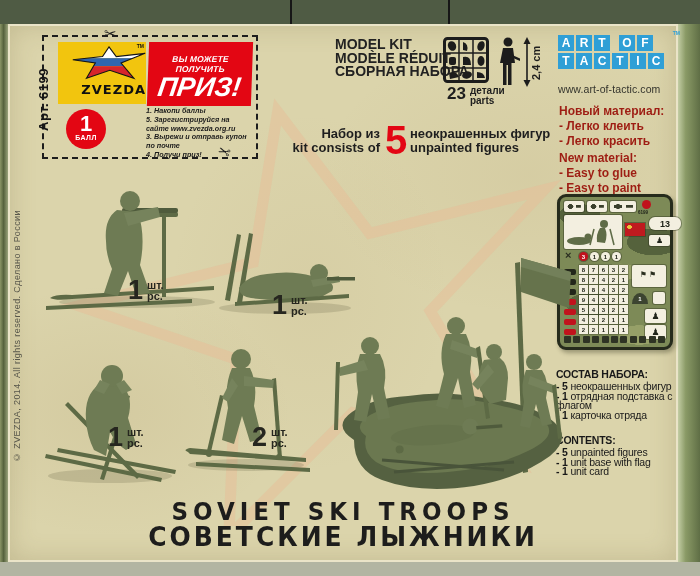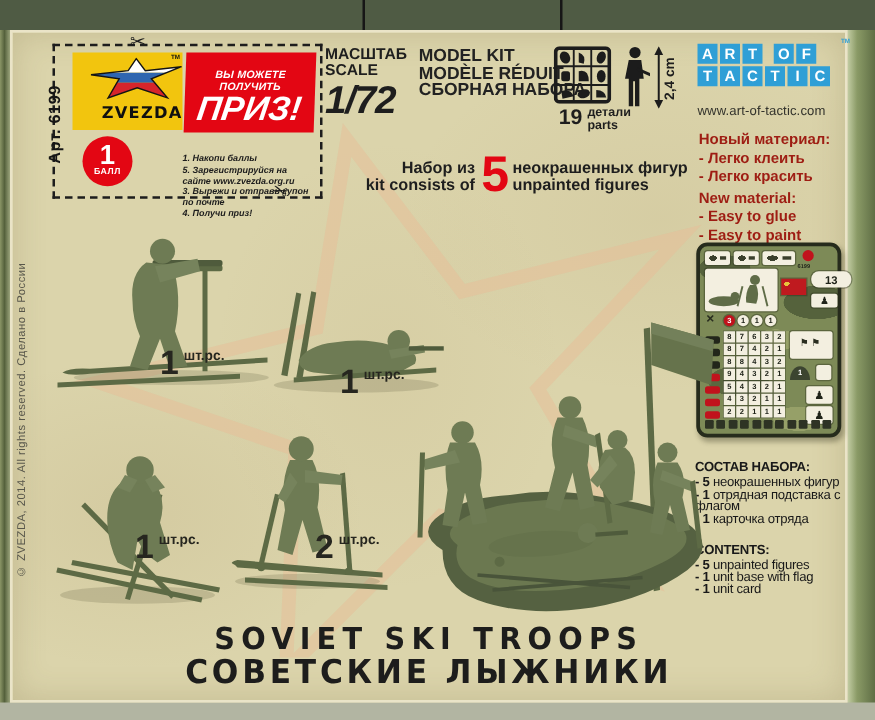--- a/index.html
+++ b/index.html
@@ -207,11 +207,6 @@
       </div>
     </div>
 
-    <div class="abs scale-blk">
-      <div class="r1">МАСШТАБ</div>
-      <div class="r1">SCALE</div>
-      <div class="scale-val">1/72</div>
-    </div>
 
     <div class="abs kittype">
       <div>MODEL KIT</div>

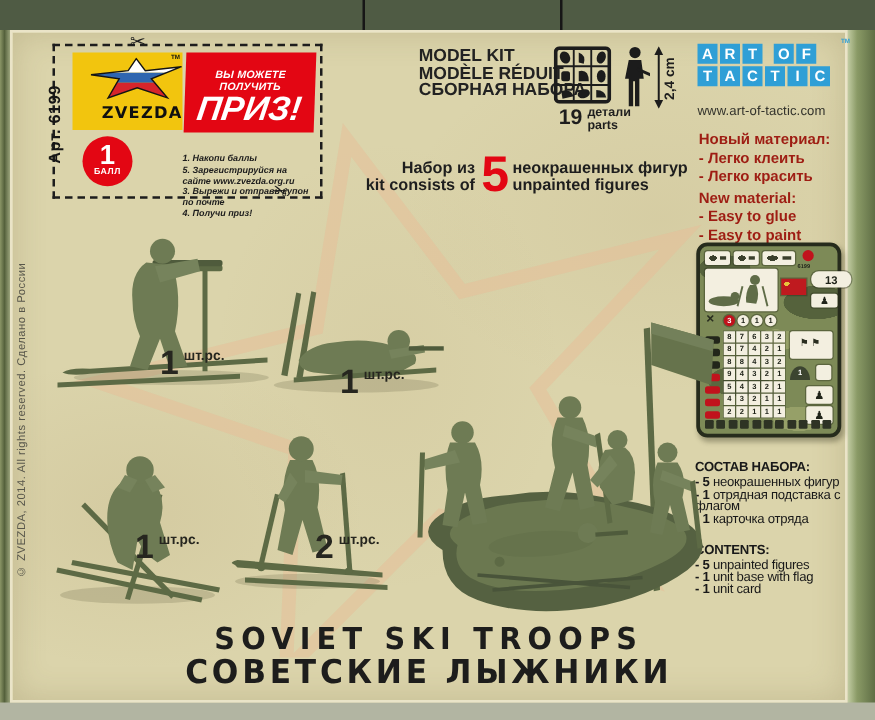--- a/index.html
+++ b/index.html
@@ -231,7 +231,7 @@
       <path d="M34,35 q7,0 8,6 l-8,0 z" fill="#1c1c1c"></path>
     </svg>
     <div class="abs parts">
-      <span class="n">19</span>
+      <span class="n">23</span>
       <span class="u"><span>детали</span><br>
         <span>parts</span></span>
     </div>

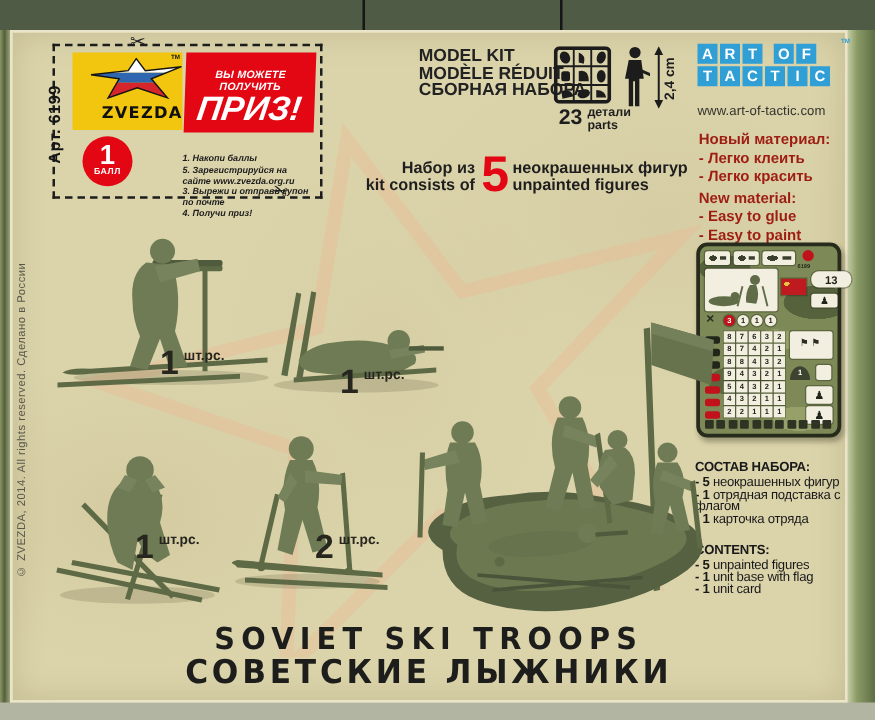--- a/index.html
+++ b/index.html
@@ -44,7 +44,7 @@
       text-align:center;}
   .point-circle .v{font-size:22px;font-weight:bold;line-height:24px;margin-top:3px;}
   .point-circle .l{font-size:7px;font-weight:bold;letter-spacing:.5px;margin-top:-2px;}
-  .steps{left:102px;top:86px;width:106px;font-size:7.2px;font-weight:bold;font-style:italic;
+  .steps{left:102px;top:70px;width:106px;font-size:7.2px;font-weight:bold;font-style:italic;
       line-height:8.8px;color:#1c1c1c;}
 
   

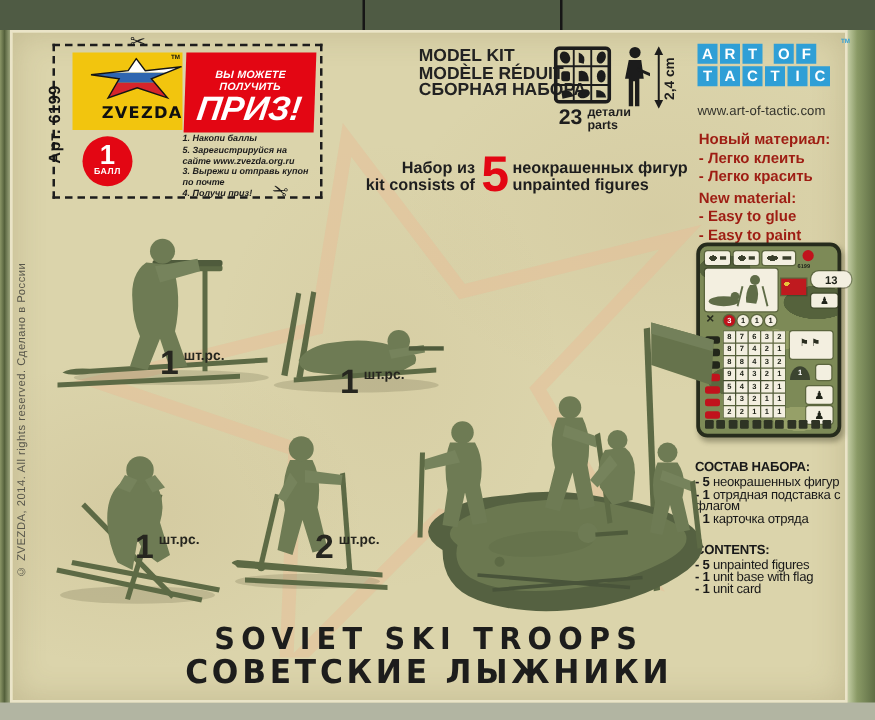--- a/index.html
+++ b/index.html
@@ -136,7 +136,7 @@
   
   .fig-label{display:flex;gap:4px;color:#26261f;}
   .fig-qty{font-size:27px;font-weight:bold;line-height:25px;}
-  .fig-units{display:flex;font-size:11px;font-weight:bold;line-height:11px;padding-top:2px;}
+  .fig-units{display:flex;flex-direction:column;font-size:11px;font-weight:bold;line-height:11px;padding-top:2px;}
 
   
   .title{left:0;top:474px;width:666px;text-align:center;color:#1d1d1c;

